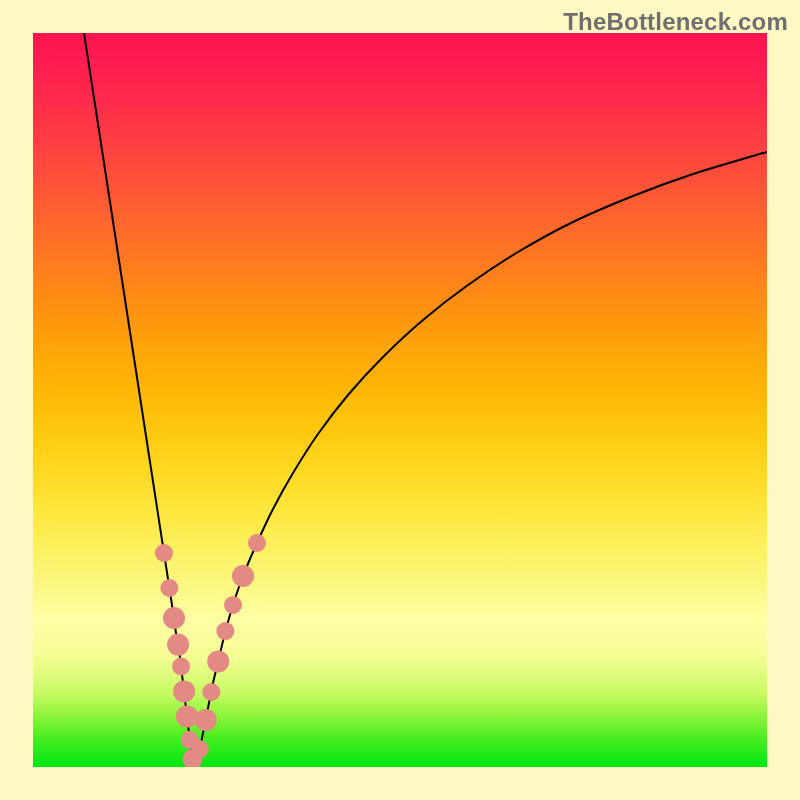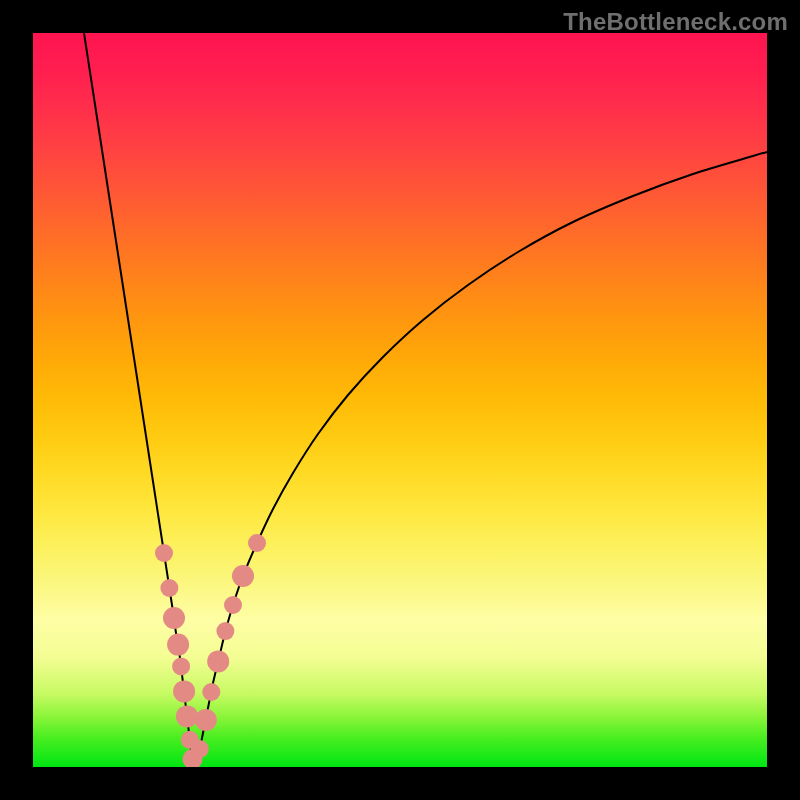--- a/index.html
+++ b/index.html
@@ -4,7 +4,7 @@
   <style>
     * { margin: 0; padding: 0; box-sizing: border-box; }
     html, body { width: 800px; height: 800px; overflow: hidden; }
-    .container { width: 800px; height: 800px; background: #000000; position: relative; }
+    .container { width: 800px; height: 800px; background: #fef9c3; position: relative; }
     .plot-area { position: absolute; left: 33px; top: 33px; width: 734px; height: 734px; overflow: hidden; }
     .gradient-bg {
       position: absolute; inset: 0;

